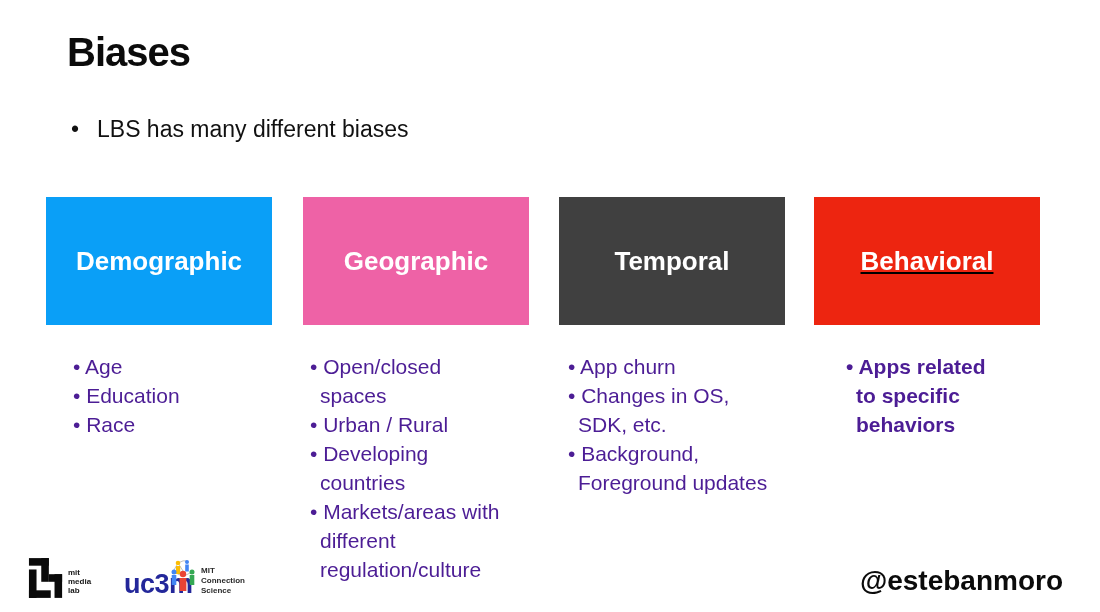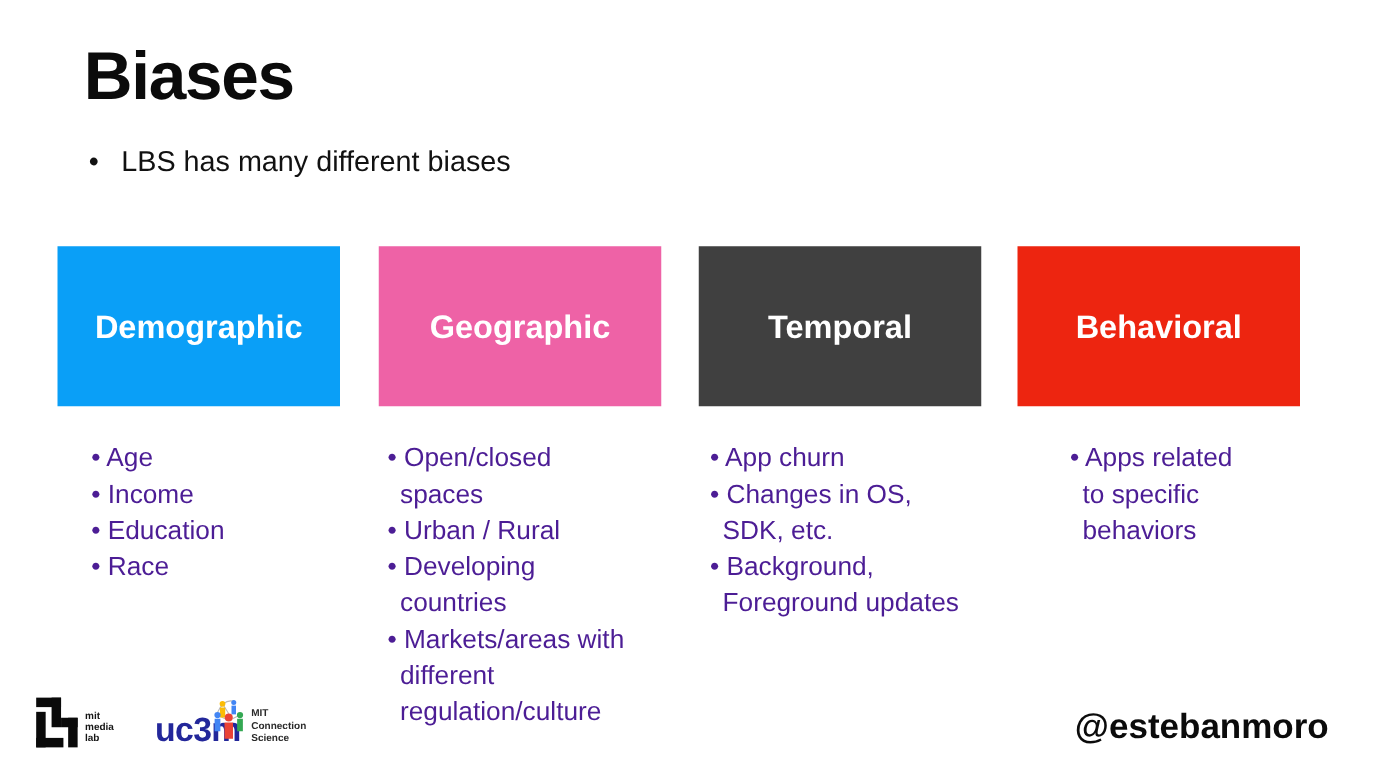--- a/index.html
+++ b/index.html
@@ -9,7 +9,7 @@
   }
   .title {
     position:absolute; left:67px; top:30px; margin:0;
-    font-size:54px; font-weight:bold; letter-spacing:-1px; color:#0b0b0b;
+    font-size:40px; font-weight:bold; letter-spacing:-1px; color:#0b0b0b;
   }
   .intro { position:absolute; left:71px; top:116px; font-size:23px; display:flex; color:#111; }
   .intro-bullet { width:26px; flex:0 0 26px; }

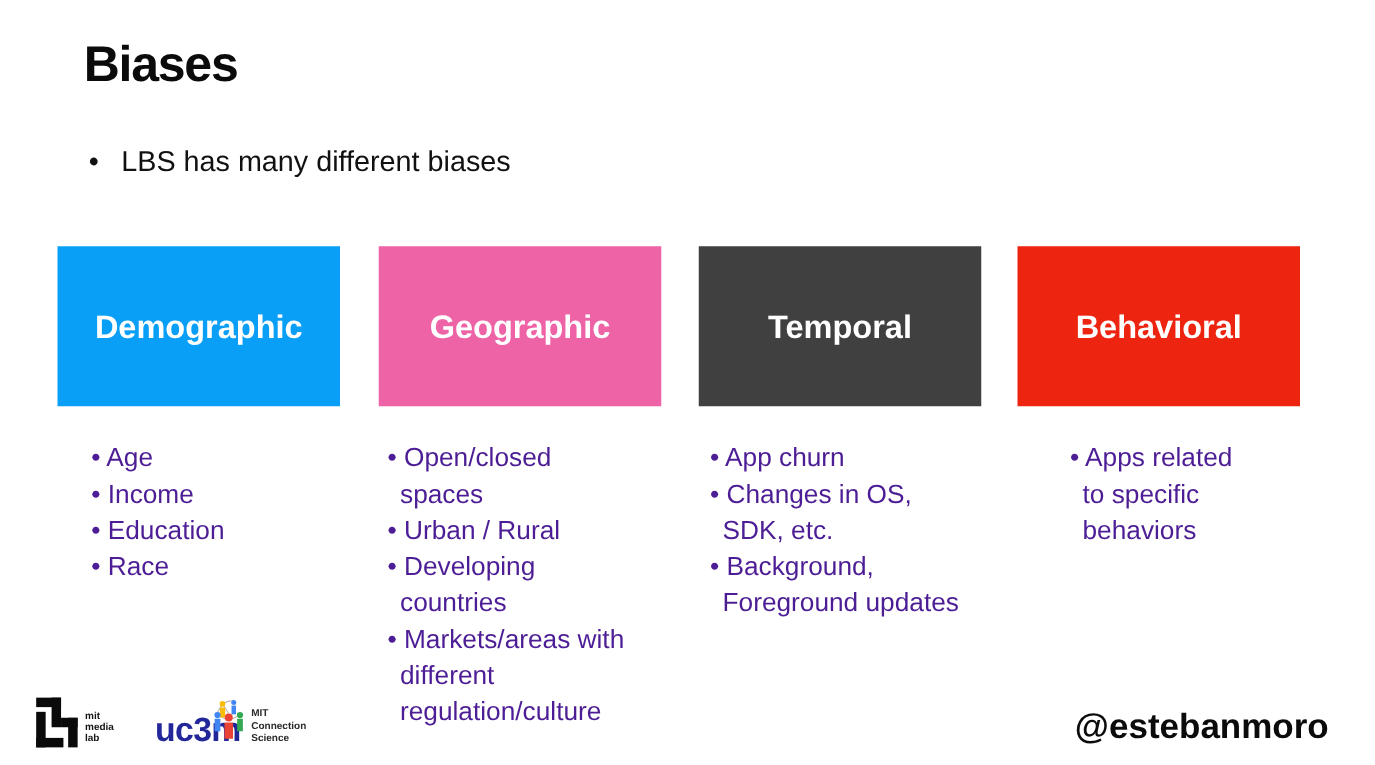--- a/index.html
+++ b/index.html
@@ -99,7 +99,7 @@
   </div>
 
   <div class="col col-3">
-    <div class="box" style="background-color: rgb(237, 37, 16);">
+    <div class="box" style="background-color: rgb(237, 37, 16); text-decoration: underline;">
       <span class="box-label">Behavioral</span>
     </div>
     <ul class="list">

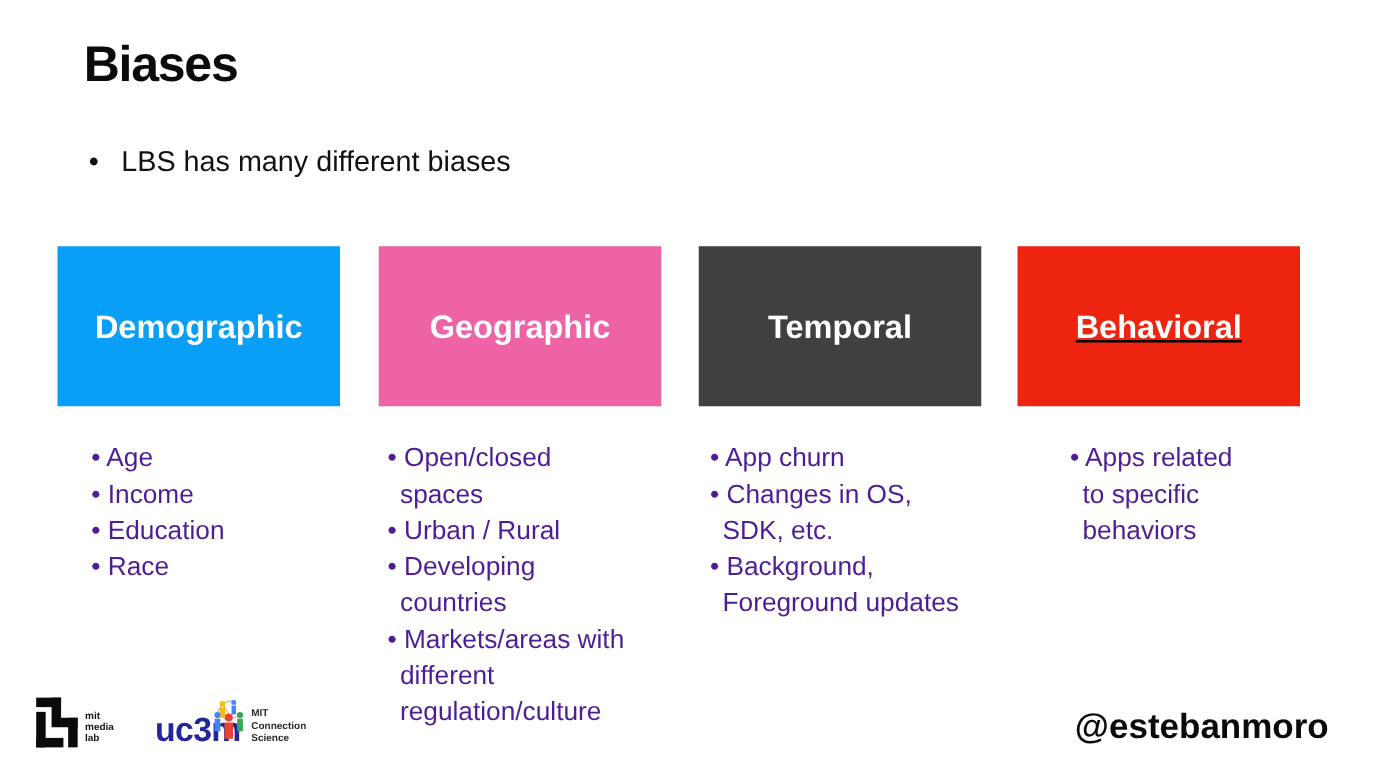--- a/index.html
+++ b/index.html
@@ -25,7 +25,7 @@
   .col-0 .list { margin-left:27px; }
   .col-1 .list { margin-left:7px; }
   .col-2 .list { margin-left:9px; }
-  .col-3 .list { margin-left:42px; }
+  .col-3 .list { margin-left:32px;font-weight:bold; }
   .mlab-logo { position:absolute; left:28px; top:557px; }
   .mlab-text {
     position:absolute; left:68px; top:568px;

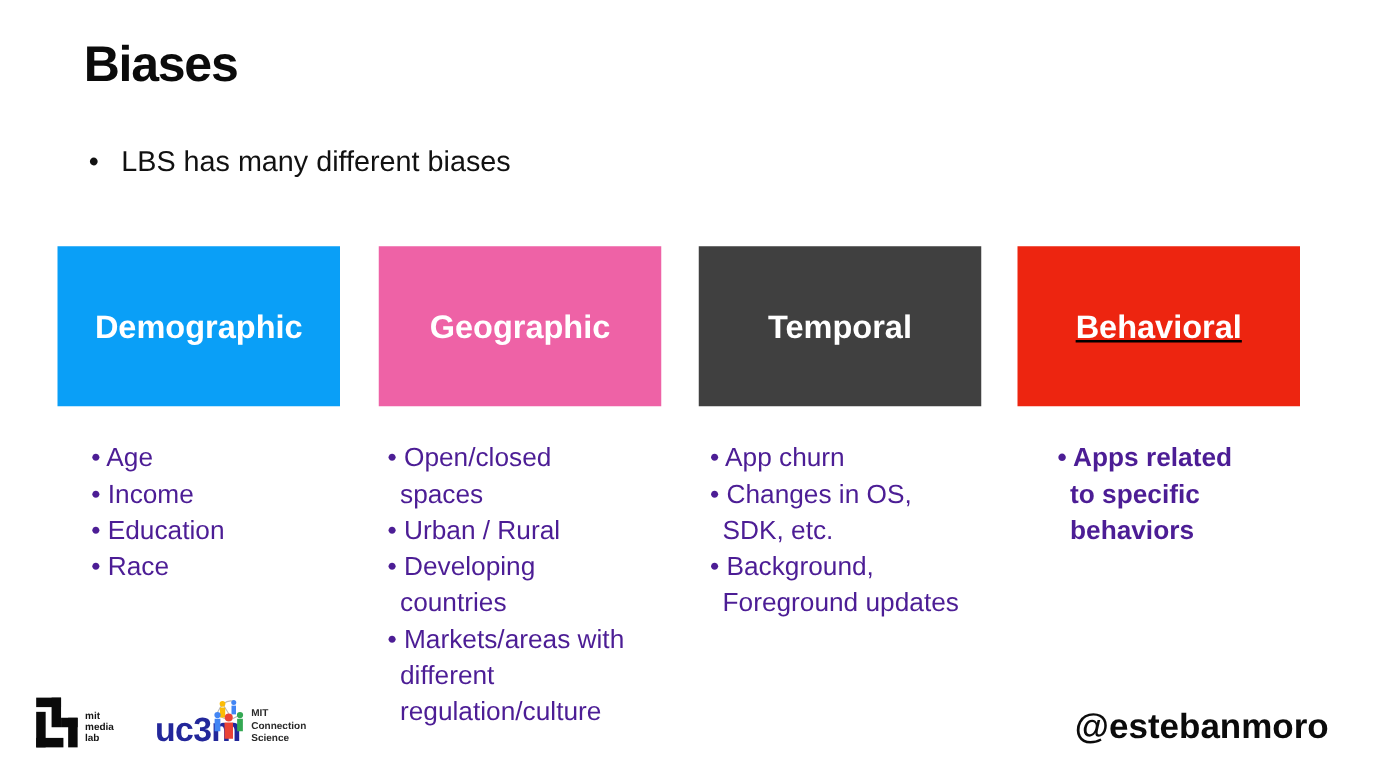--- a/index.html
+++ b/index.html
@@ -63,7 +63,6 @@
     </div>
     <ul class="list">
       <li>• Age</li>
-      <li>• Income</li>
       <li>• Education</li>
       <li>• Race</li>
     </ul>

